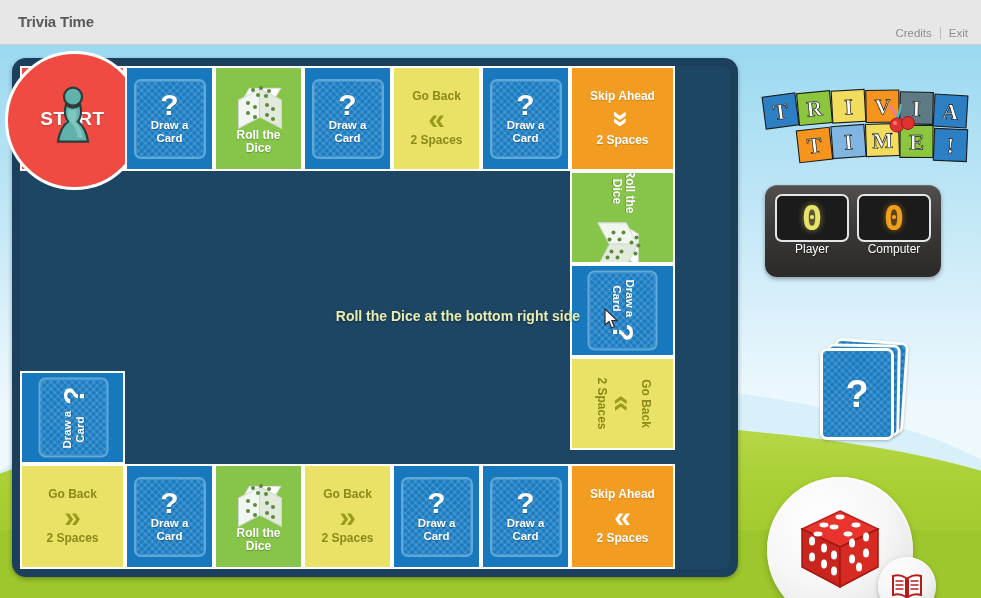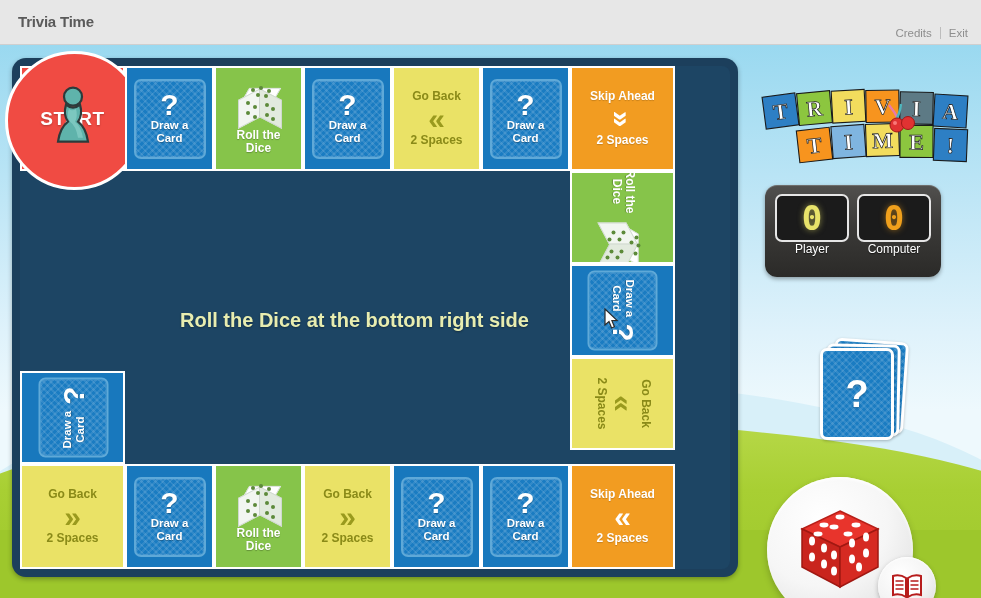--- a/index.html
+++ b/index.html
@@ -262,8 +262,8 @@
     position: absolute;
     left: 160px; top: 240px;
     width: 400px;
-    text-align: left;
-    font-size: 20px;
+    text-align: right;
+    font-size: 14px;
     font-weight: bold;
     color: #e8edb0;
     line-height: 1.45;

